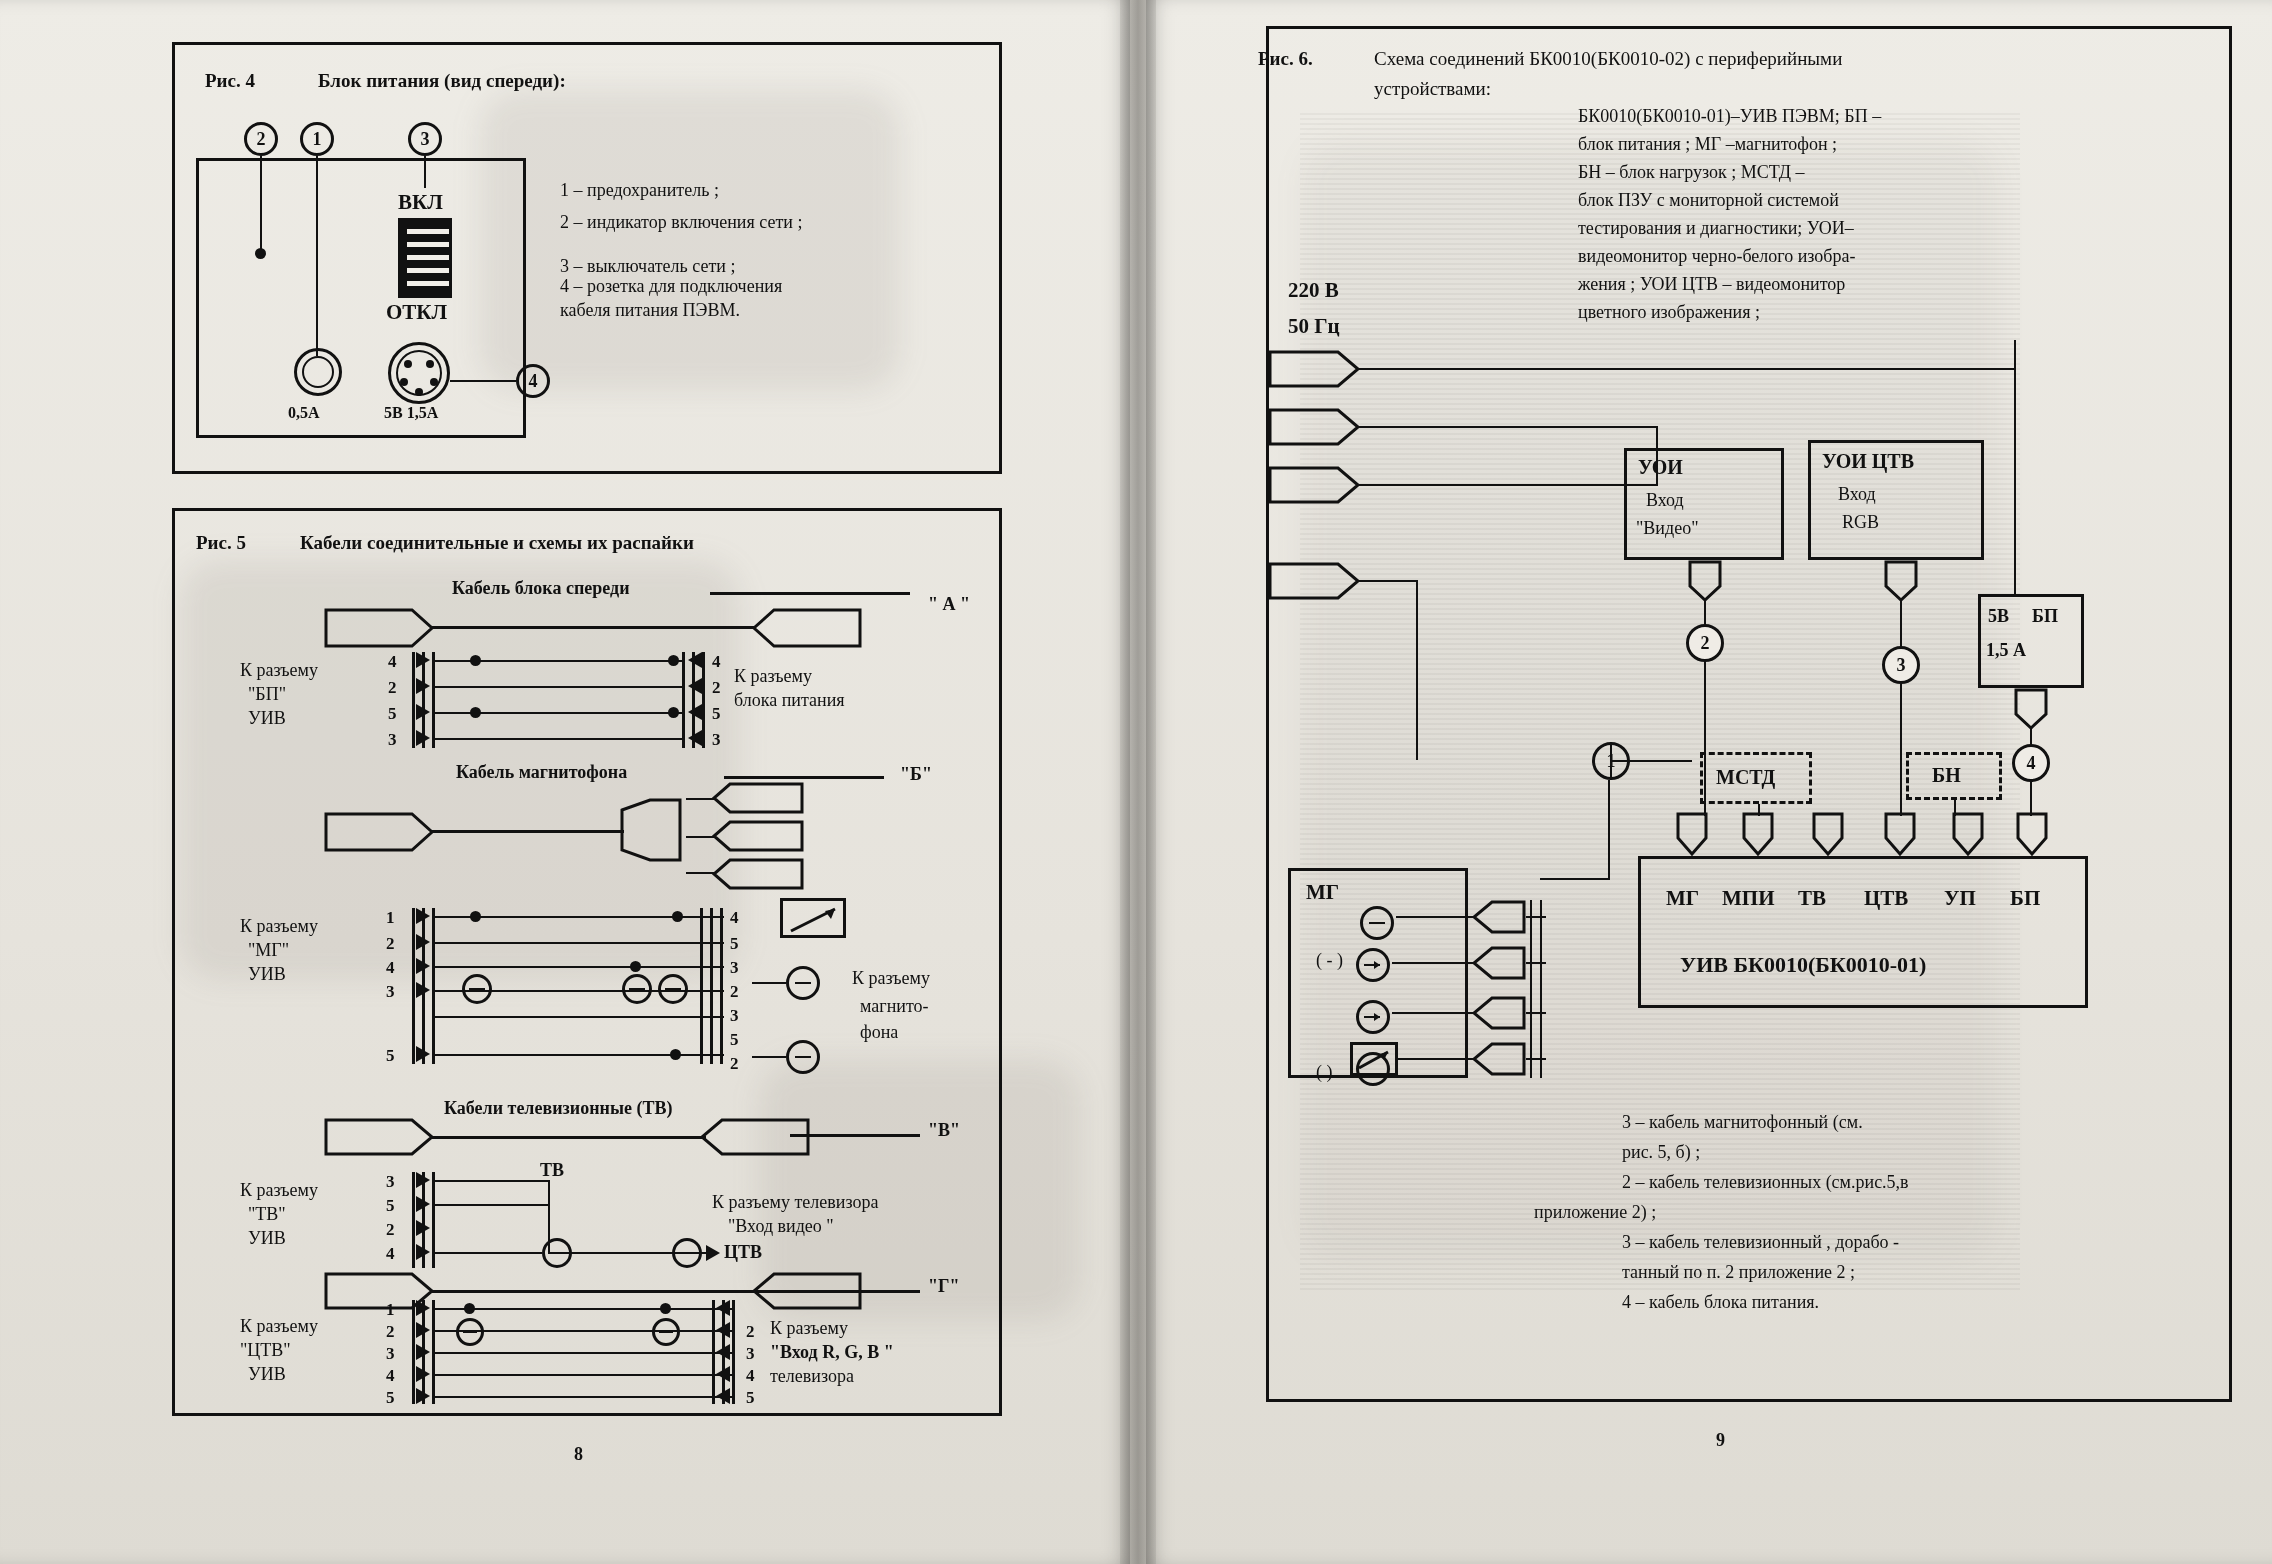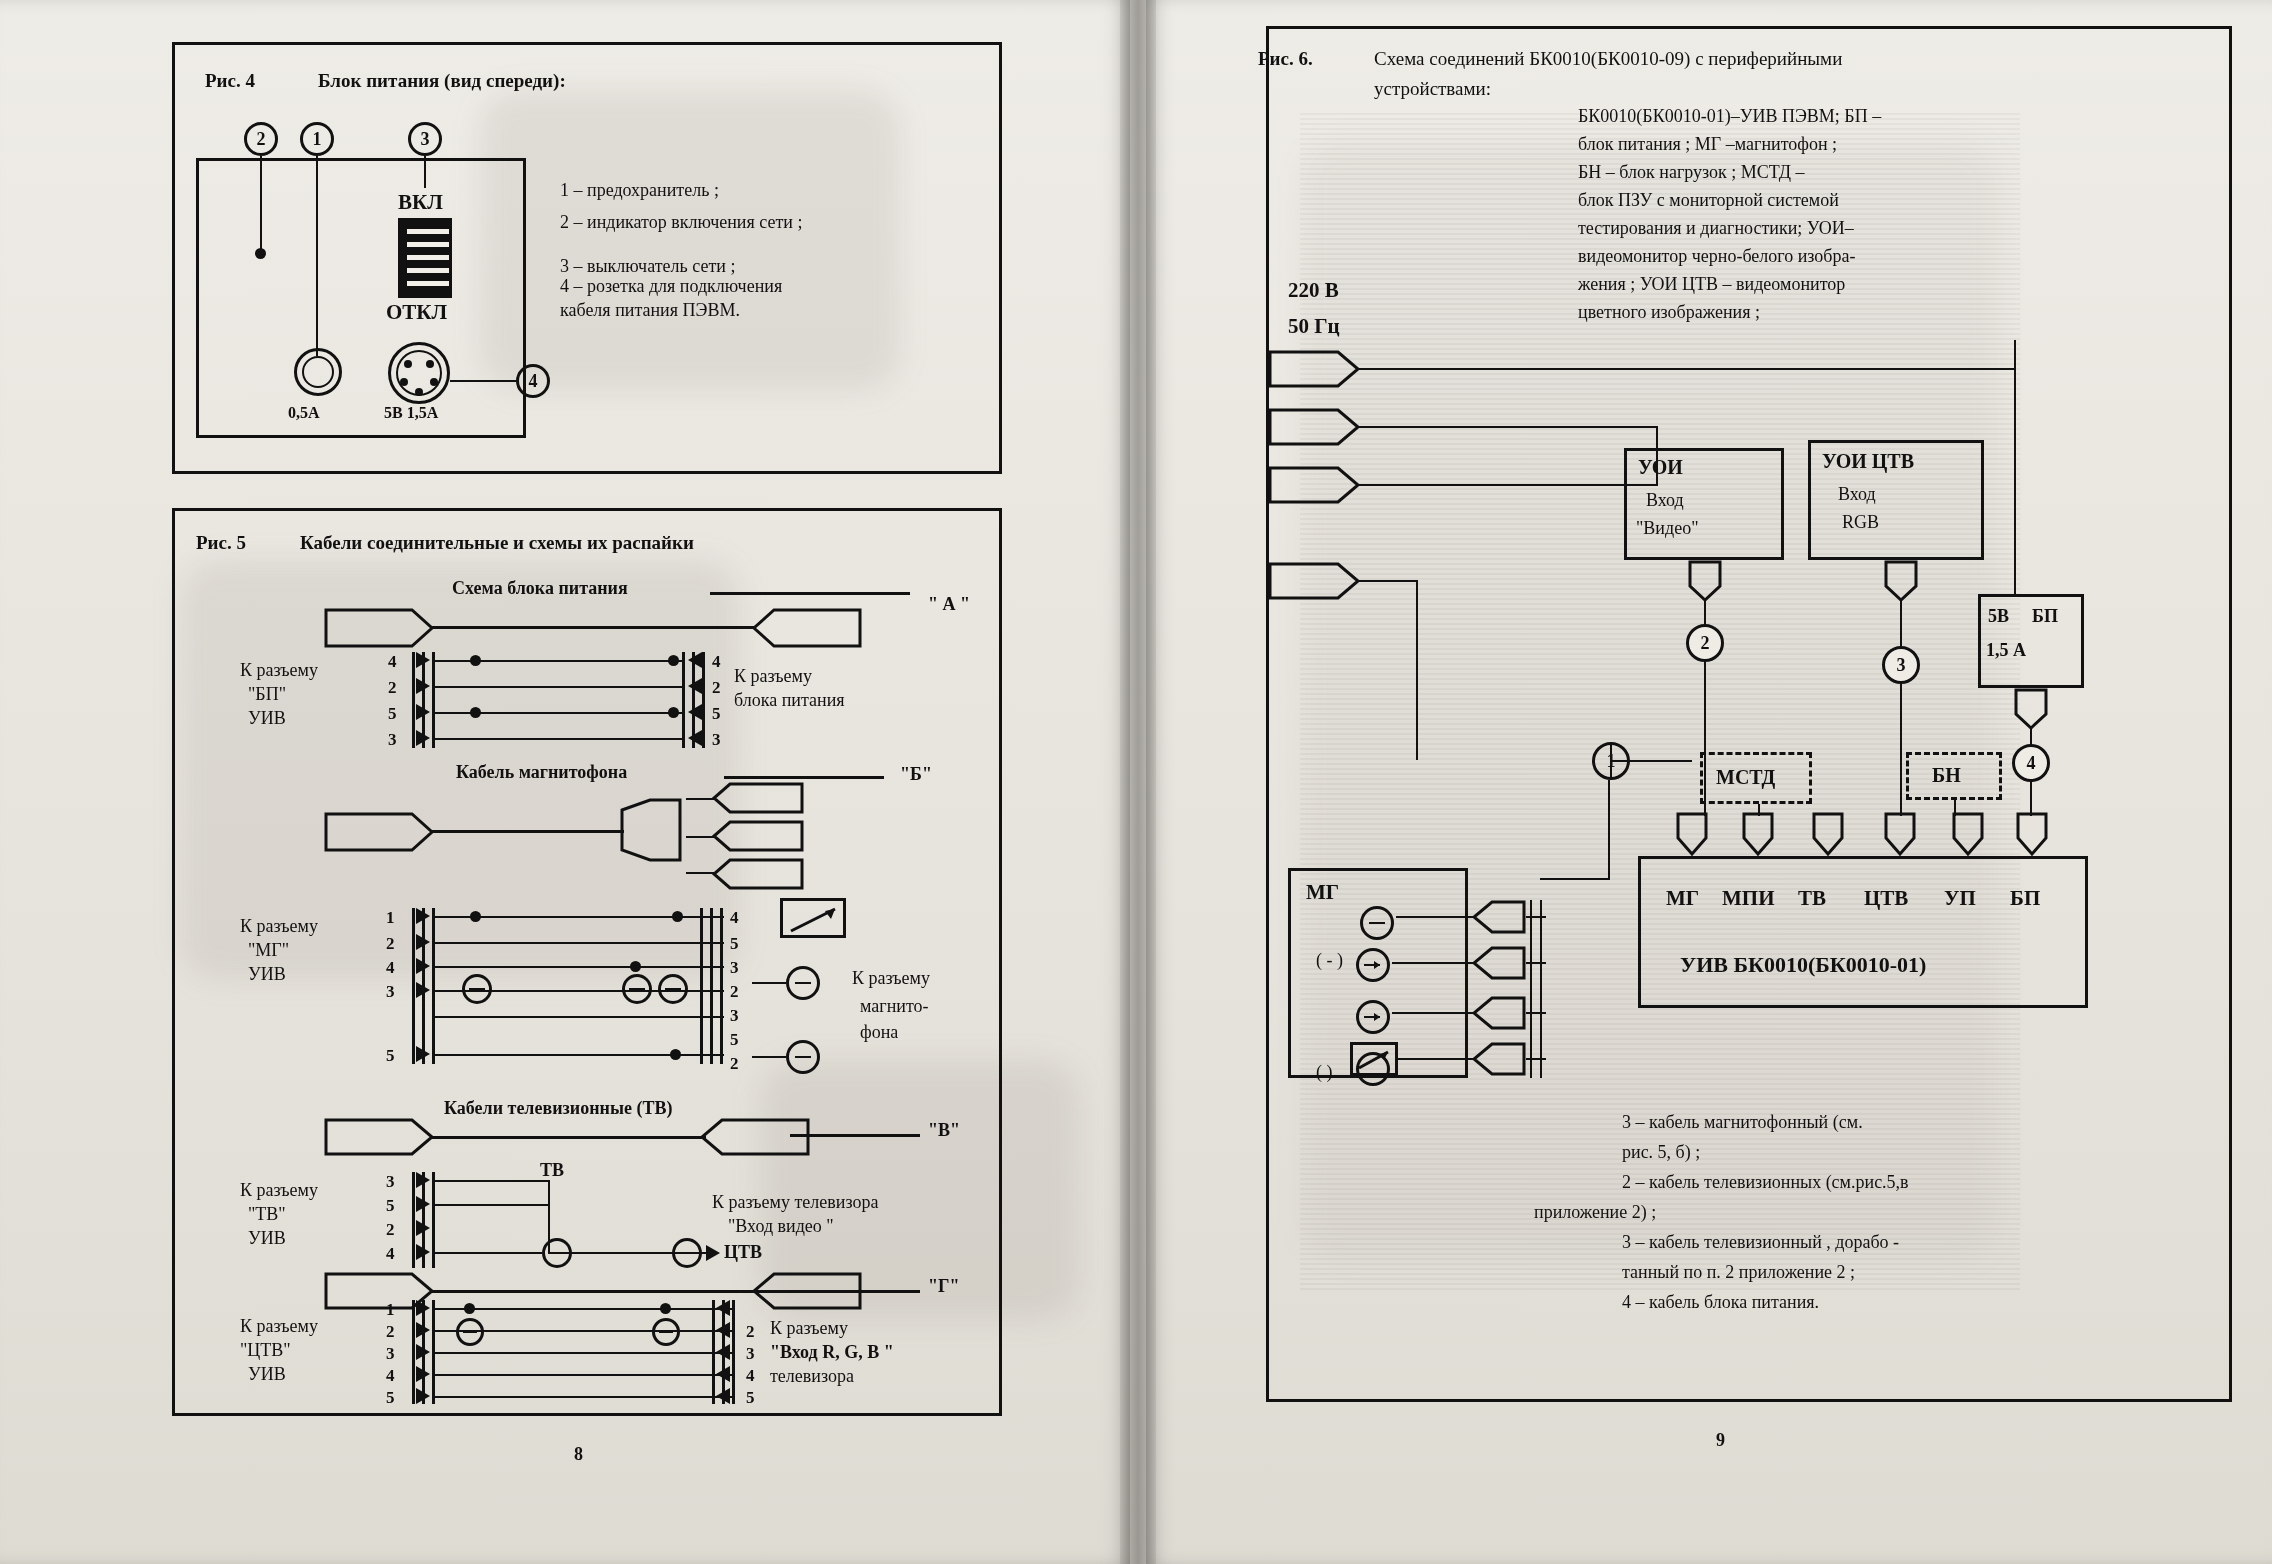--- a/index.html
+++ b/index.html
@@ -430,7 +430,7 @@
   <div class="tv-noise" style="left:1300px; top:110px; width:720px; height:1180px;"></div>
 
   <div class="cap" style="left:1258px; top:48px;">Рис. 6.</div>
-  <div class="cap" style="left:1374px; top:48px; font-weight:normal;">Схема соединений БК0010(БК0010-09) с периферийными</div>
+  <div class="cap" style="left:1374px; top:48px; font-weight:normal;">Схема соединений БК0010(БК0010-02) с периферийными</div>
   <div class="cap" style="left:1374px; top:78px; font-weight:normal;">устройствами:</div>
 
   <div class="txt" style="left:1578px; top:106px;">БК0010(БК0010-01)–УИВ ПЭВМ; БП –</div>

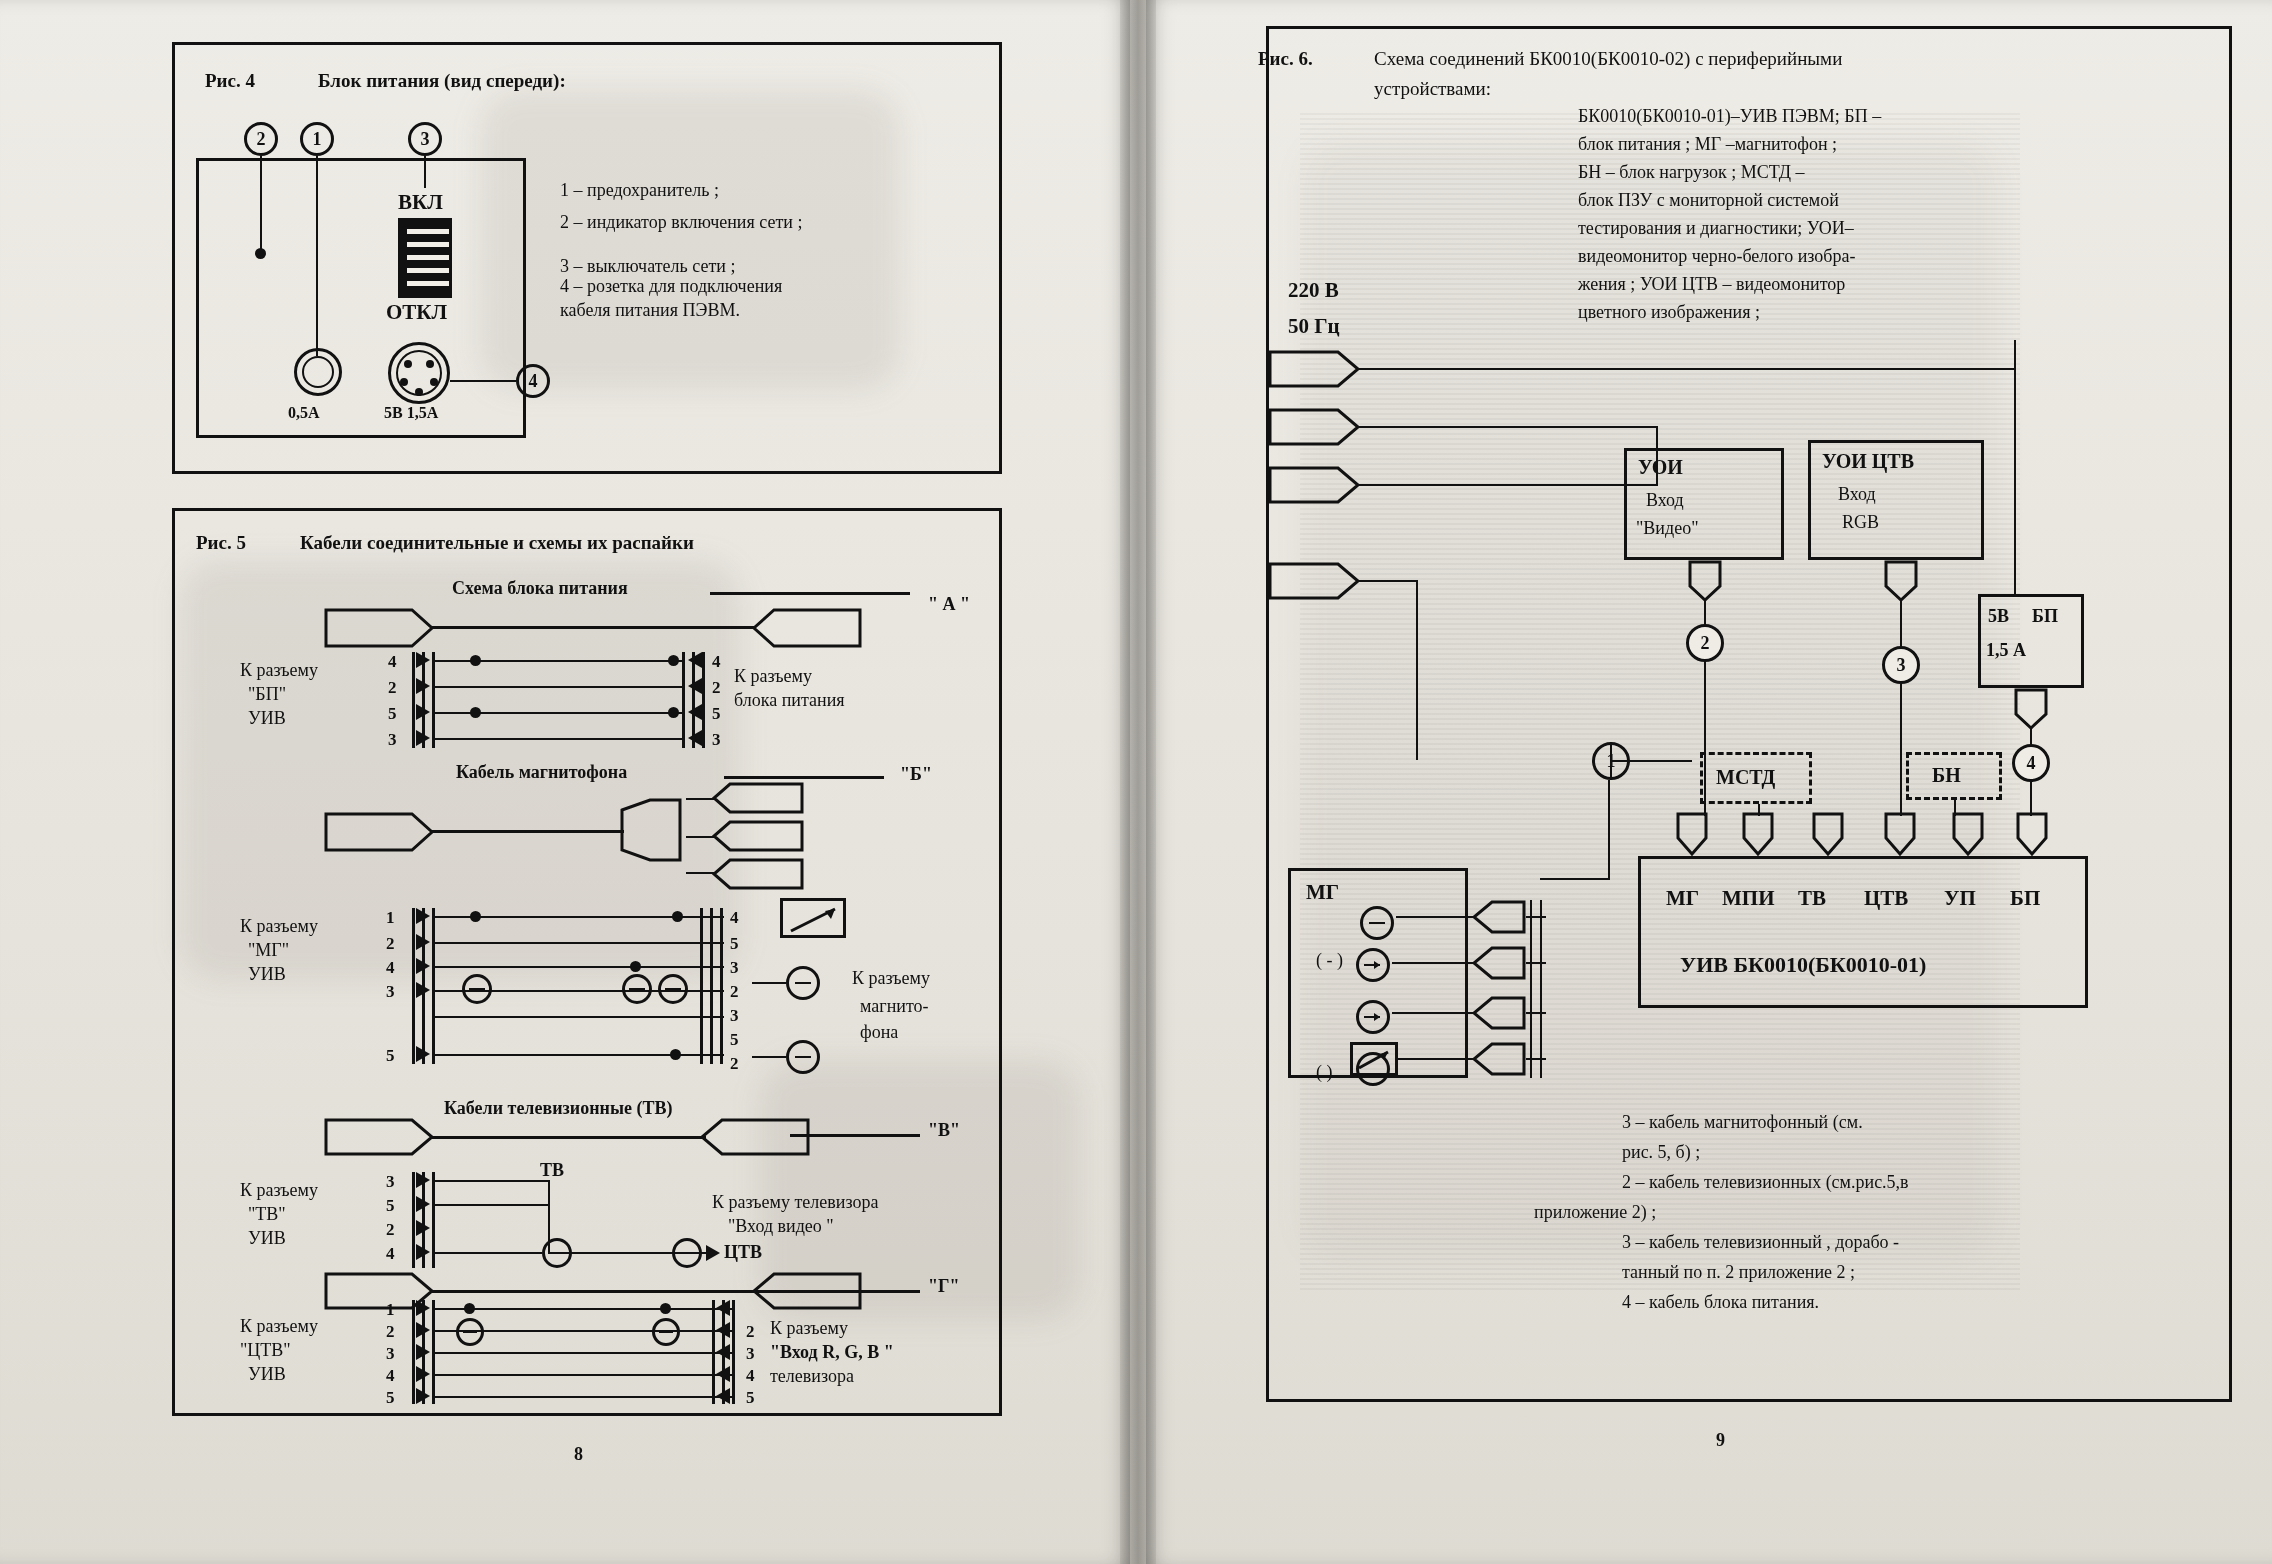--- a/index.html
+++ b/index.html
@@ -138,7 +138,7 @@
   <div class="cap" style="left:196px; top:532px;">Рис. 5</div>
   <div class="cap" style="left:300px; top:532px;">Кабели соединительные и схемы  их распайки</div>
 
-  <div class="txt bold" style="left:452px; top:578px;">Схема блока питания</div>
+  <div class="txt bold" style="left:452px; top:578px;">Кабель блока спереди</div>
   <div class="txt bold" style="left:928px; top:594px;">" А "</div>
   <div class="line hl3" style="left:710px; top:592px; width:200px;"></div>
 

